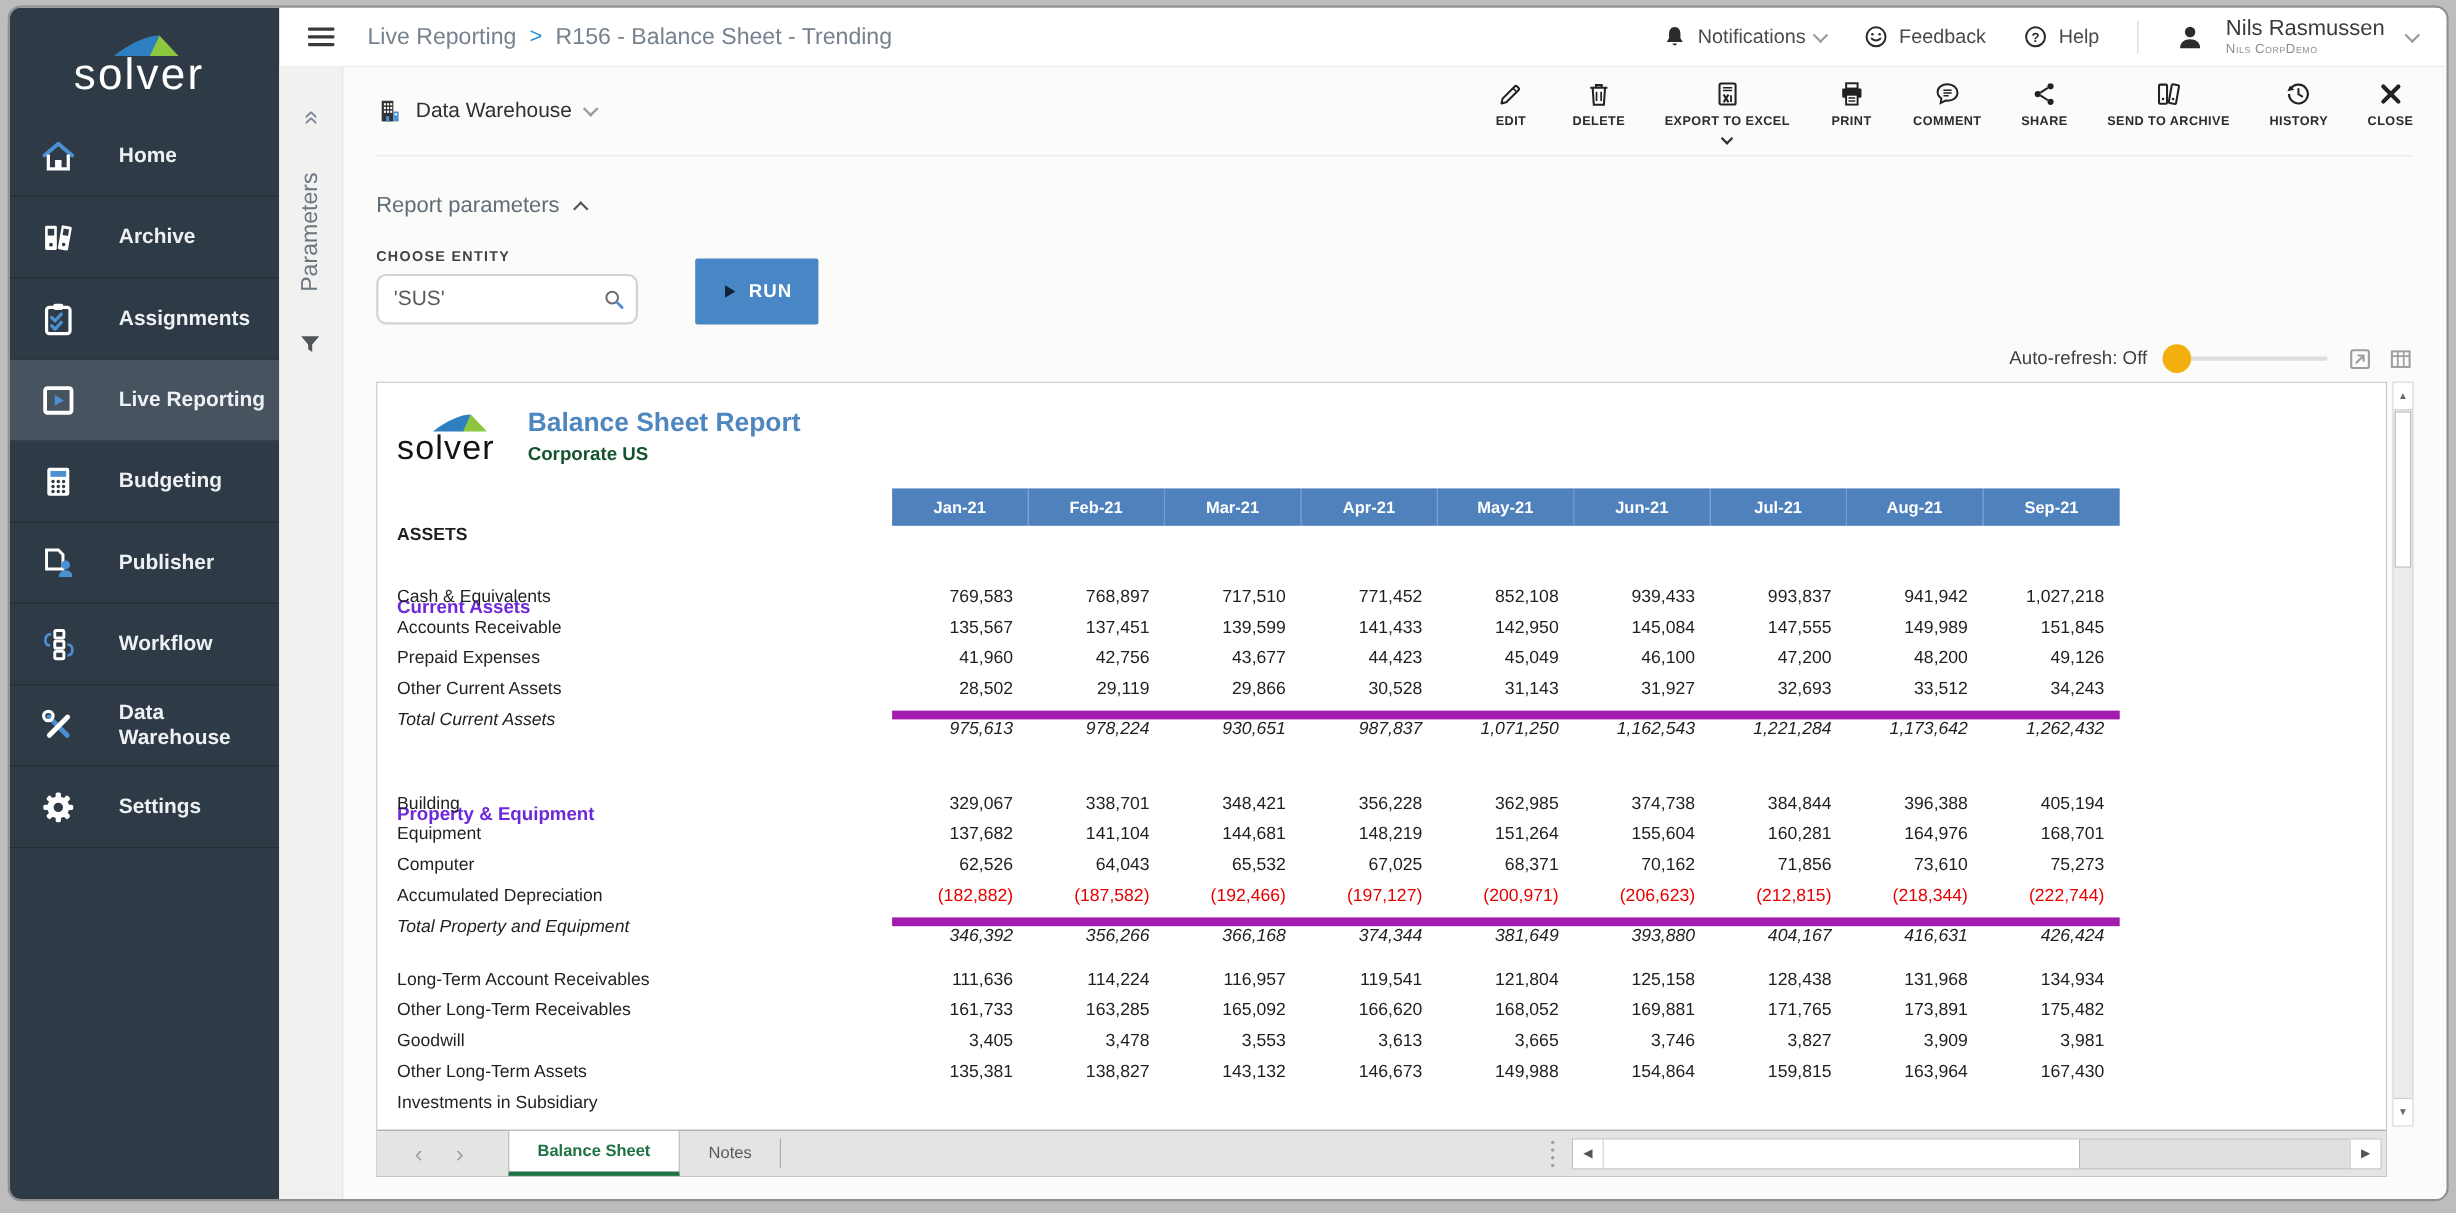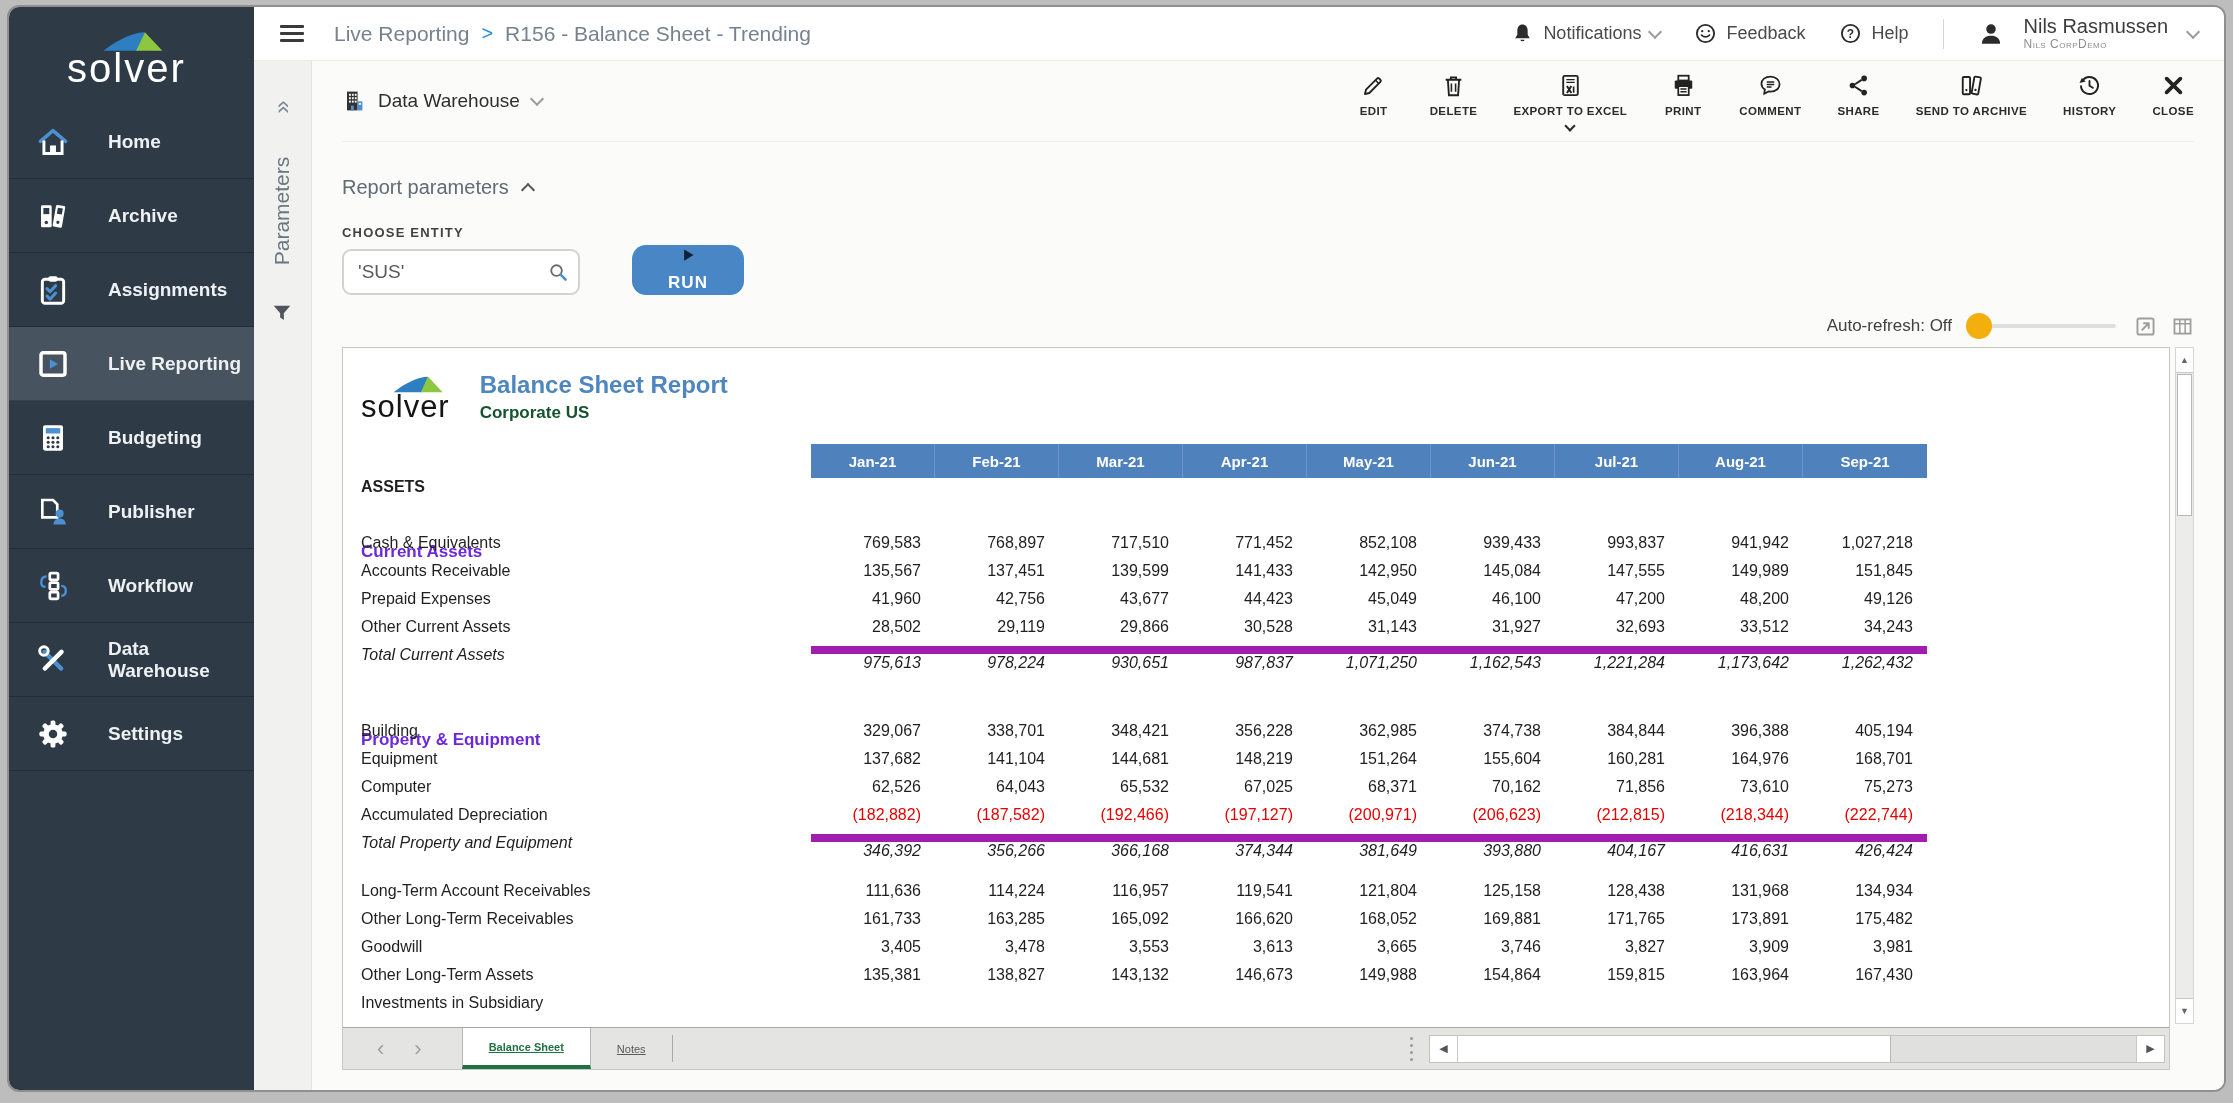--- a/index.html
+++ b/index.html
@@ -57,7 +57,7 @@
   .input-wrap{position:relative;width:238px;}
   .input-wrap input{width:100%;height:46px;border:2px solid #d2d2d0;border-radius:9px;box-sizing:border-box;padding:0 42px 0 14px;font-size:19px;color:#5a5a5a;font-family:"Liberation Sans",sans-serif;background:#fff;outline:none;}
   .input-wrap svg{position:absolute;right:11px;top:12px;width:22px;height:22px;cursor:pointer;}
-  .run-btn{width:112px;height:50px;background:#4886c5;border-radius:14px;display:flex;align-items:center;justify-content:center;gap:10px;cursor:pointer;flex-direction:column;}
+  .run-btn{width:112px;height:60px;background:#4886c5;border-radius:2px;display:flex;align-items:center;justify-content:center;gap:10px;cursor:pointer;}
   .run-btn svg{width:15px;height:16px;}
   .run-btn span{color:#fff;font-size:17px;font-weight:bold;letter-spacing:1px;}
 

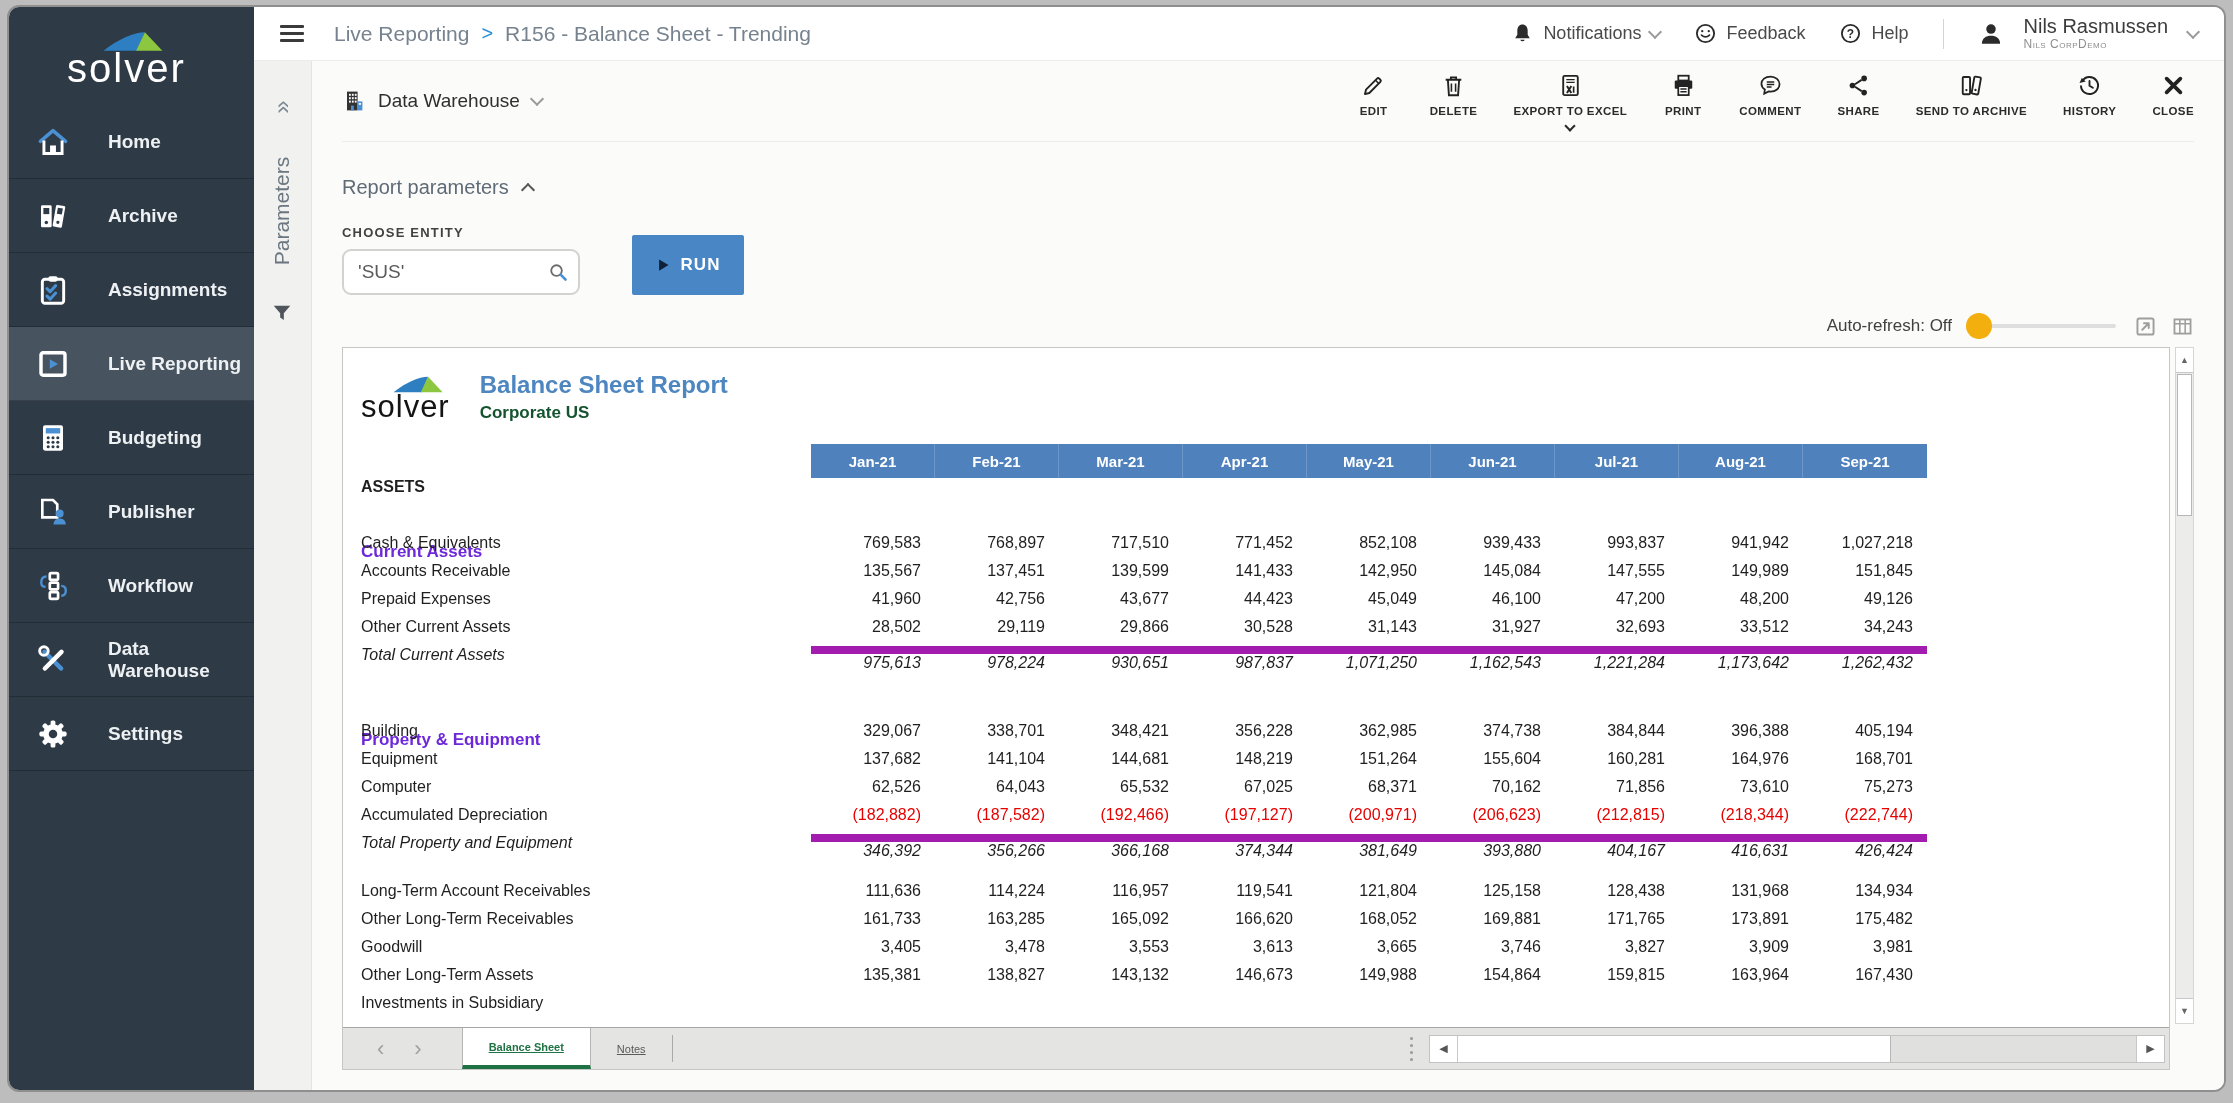--- a/index.html
+++ b/index.html
@@ -99,7 +99,7 @@
   .sheet-tabs{height:41px;background:#e4e4e2;border-top:1px solid #a6a6a6;display:flex;align-items:stretch;flex-shrink:0;}
   .nav-arrows{display:flex;align-items:center;gap:30px;margin:0 40px 0 34px;color:#a0a0a0;font-size:22px;}
   .nav-arrows span{cursor:pointer;}
-  .tab{display:flex;align-items:center;padding:0 26px;font-size:11px;color:#5a5a5a;cursor:pointer;text-decoration:underline;}
+  .tab{display:flex;align-items:center;padding:0 26px;font-size:15px;color:#5a5a5a;cursor:pointer;}
   .tab.active{background:#fff;border-left:1px solid #b5b5b5;border-right:1px solid #b5b5b5;border-bottom:4px solid #1f7244;color:#1f7244;font-weight:bold;}
   .tab-divider{width:1px;background:#a9a9a9;margin:7px 0;}
   .tabs-fill{flex:1;}

